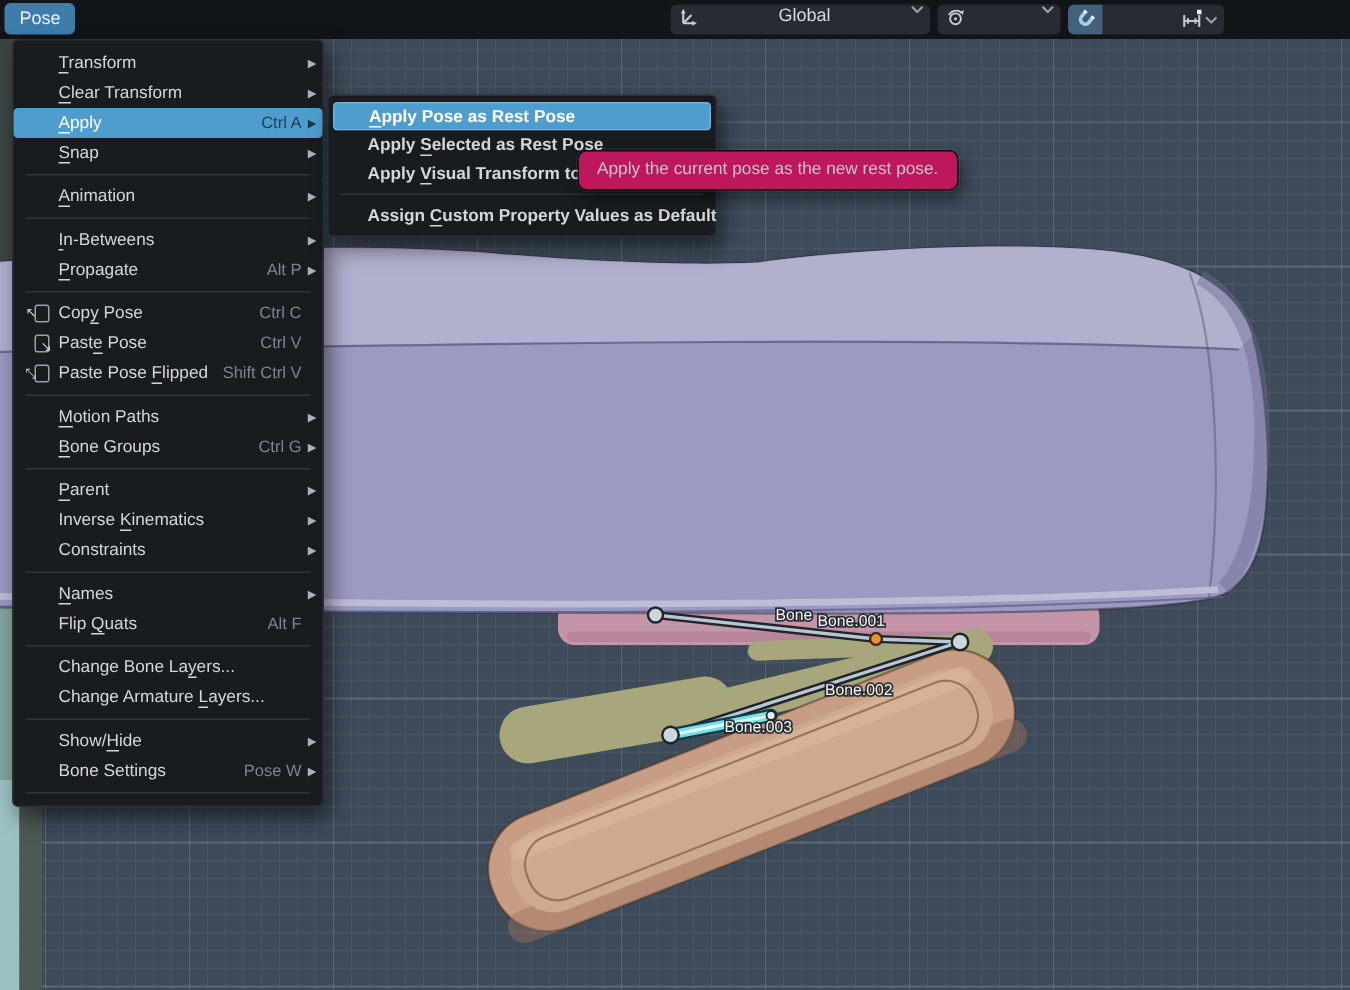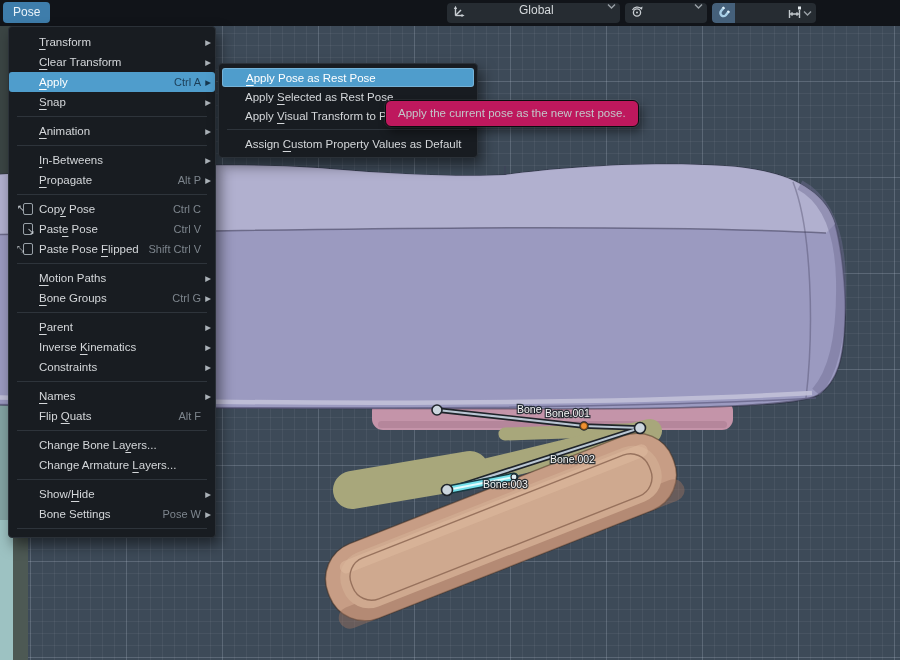--- a/index.html
+++ b/index.html
@@ -32,7 +32,7 @@
   #apply-submenu{left:218px;top:63px;width:258px;z-index:40;padding:4px 0;}
   .menu-item{position:relative;display:flex;align-items:center;height:20px;
              padding:0 14px 0 10px;font-size:11.5px;color:#d4d7da;white-space:nowrap;}
-  #apply-submenu .menu-item{height:19px;padding-left:26px;}
+  #apply-submenu .menu-item{height:19px;padding-left:26px;font-weight:bold;}
   .menu-item.hl{background:#4f9dcc;color:#ffffff;border-radius:3px;}
   #apply-submenu .menu-item.hl{margin:0 3px;padding-left:23px;border:1px solid rgba(255,255,255,.22);height:17px;}
   .menu-item.hl .mi-short{color:#1c3e57;}

